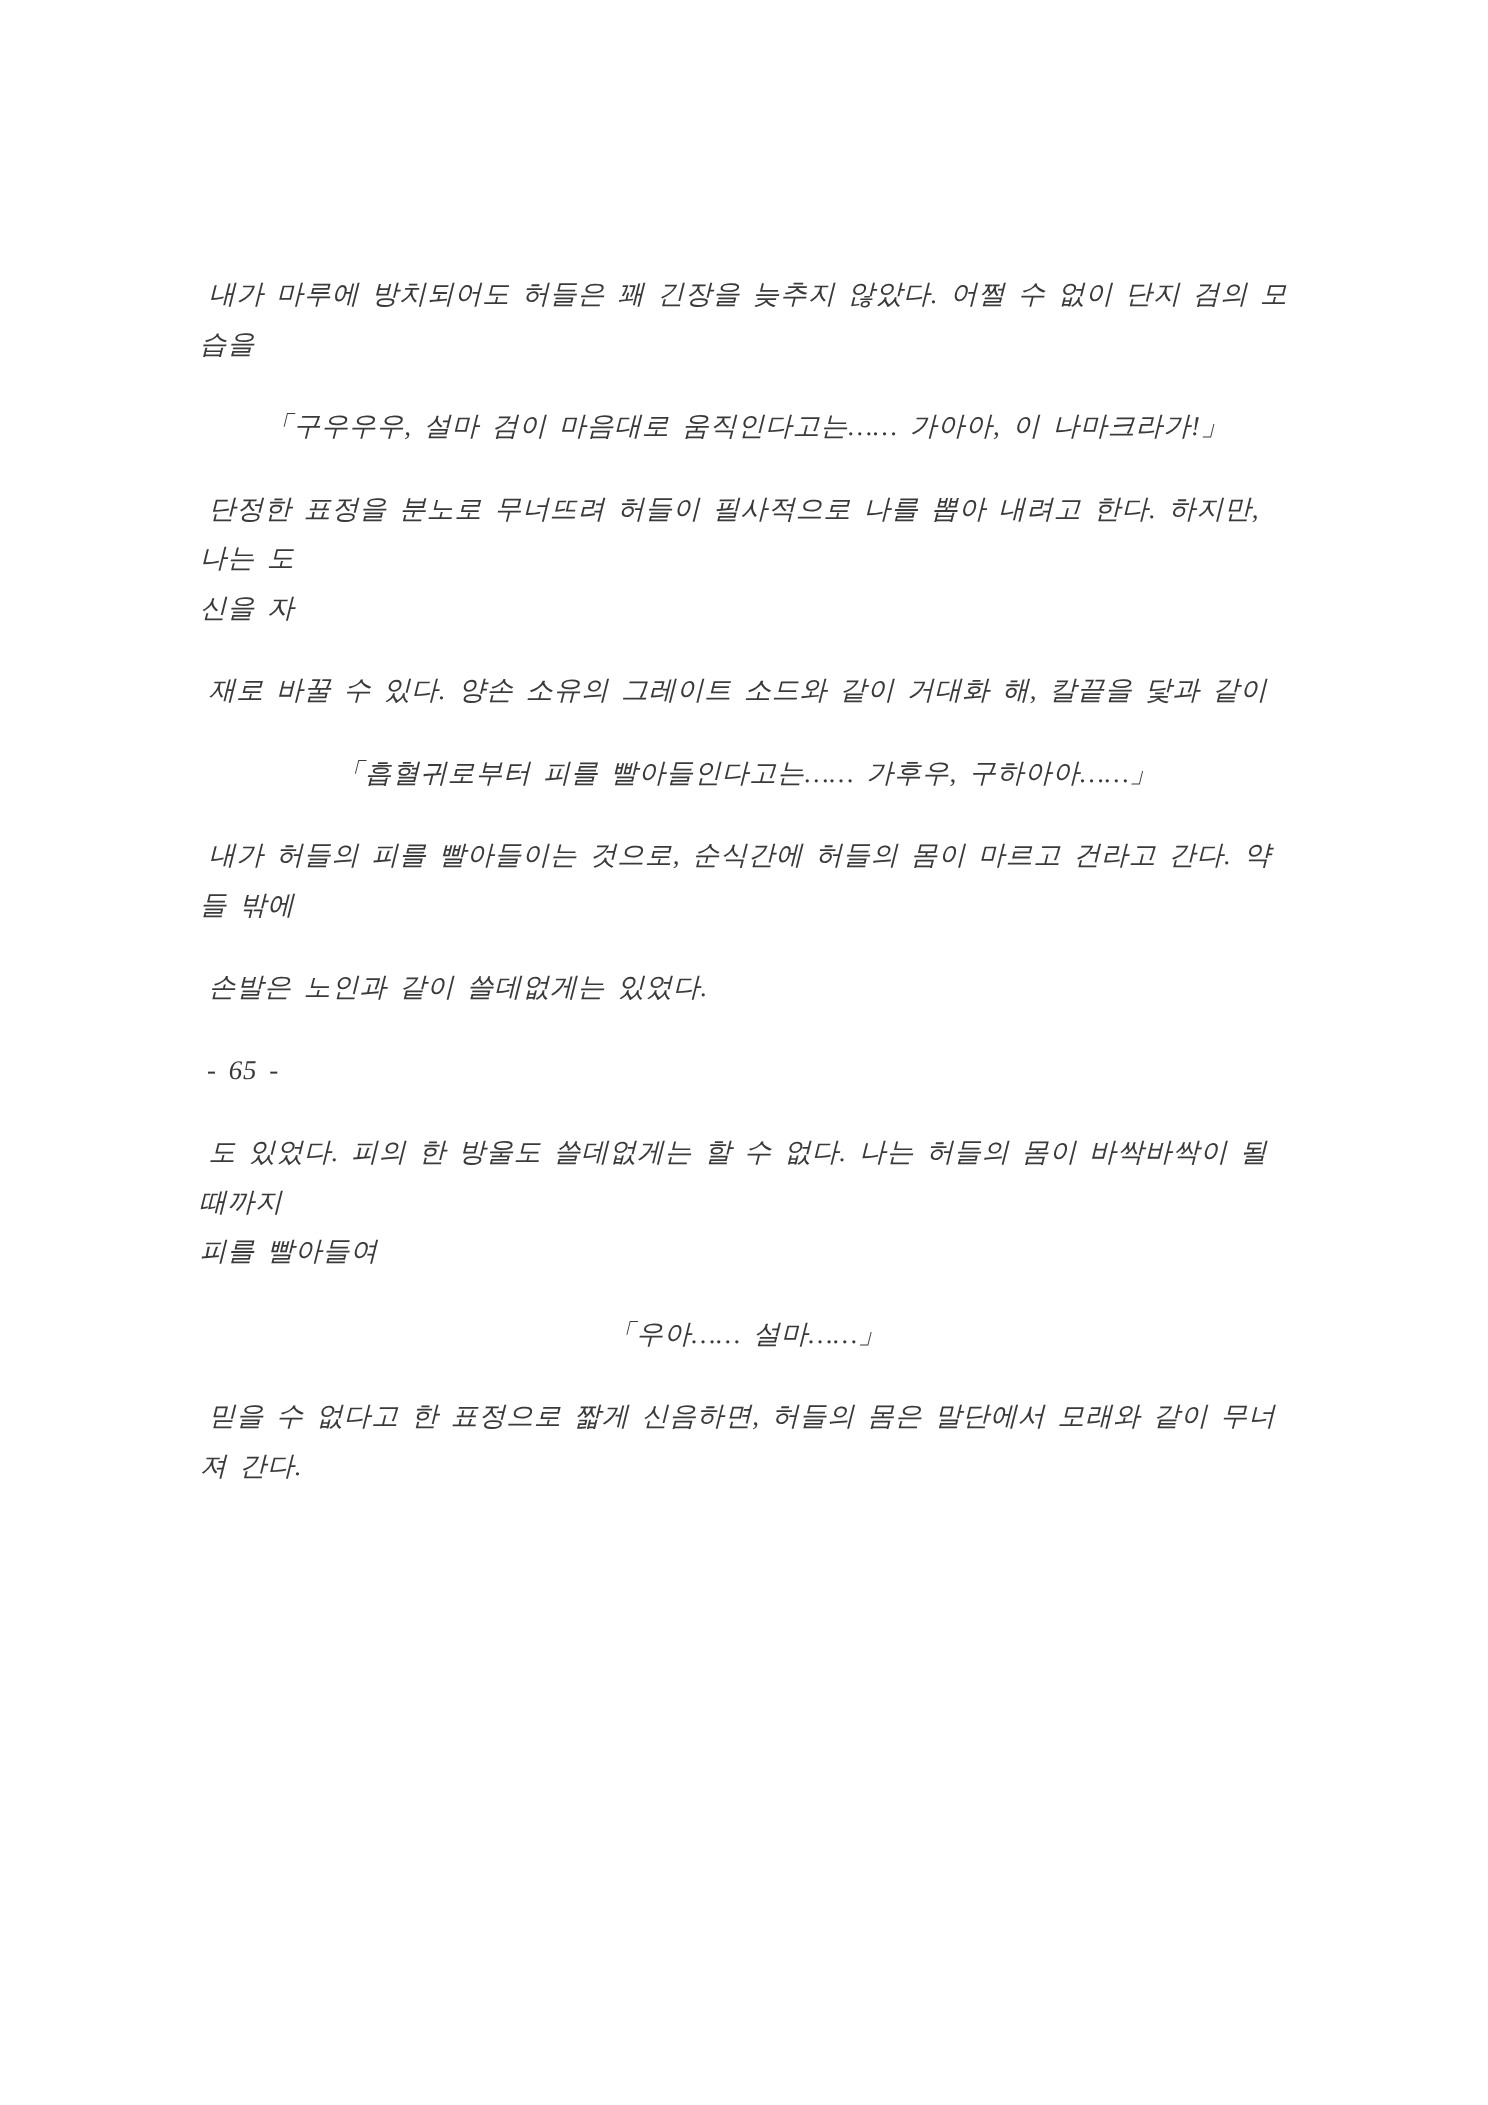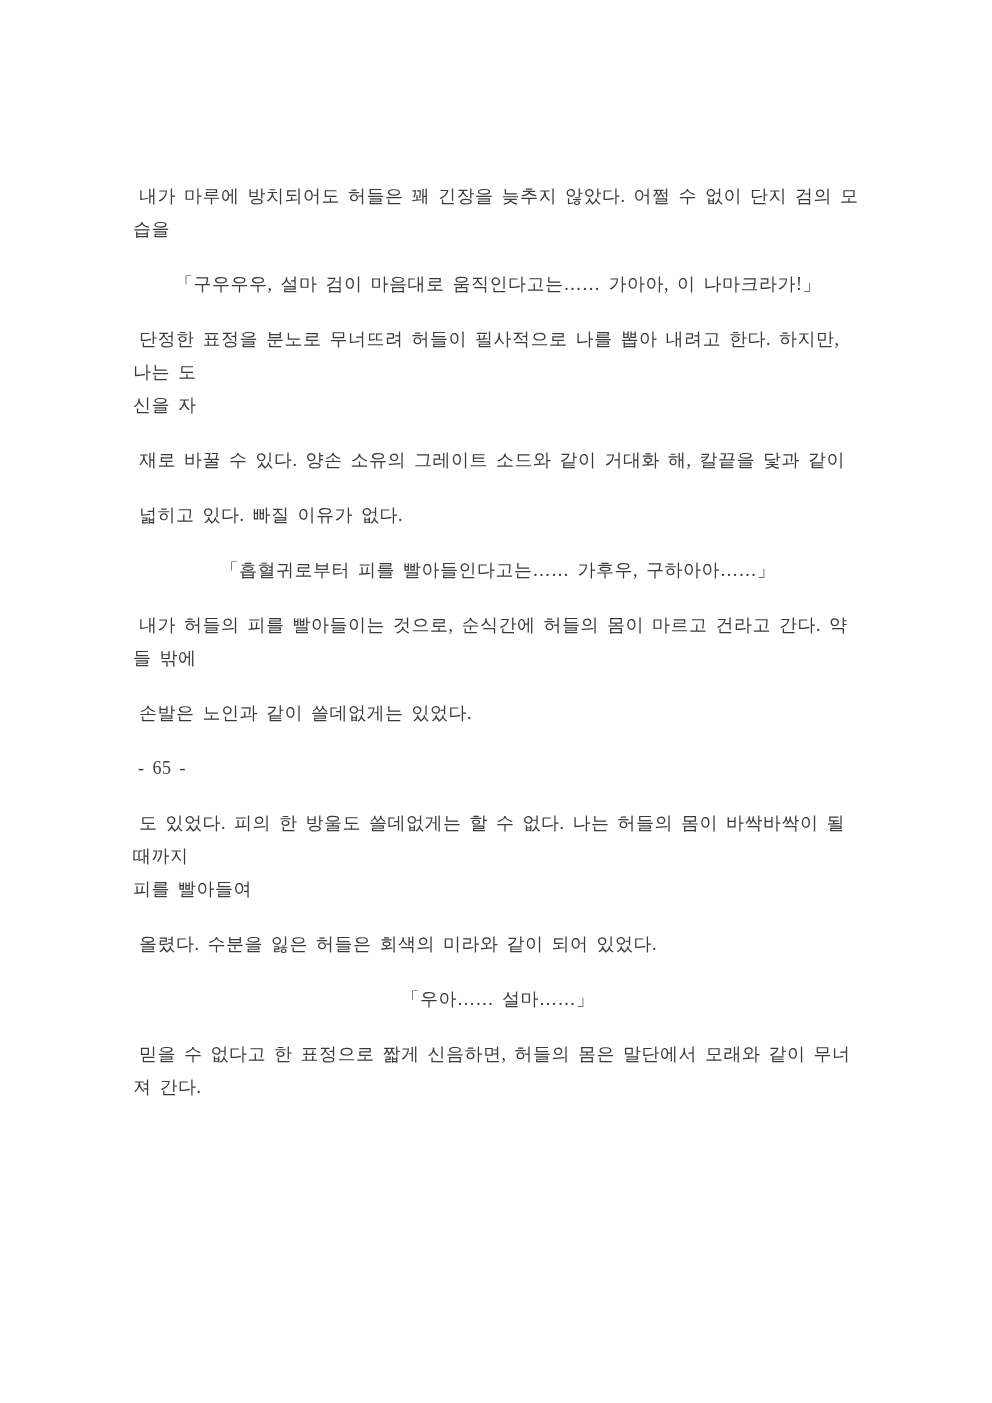--- a/index.html
+++ b/index.html
@@ -34,6 +34,7 @@
     word-spacing: 3px;
     white-space: pre-wrap;
     text-indent: 6px;
+    font-style: italic;
   }
   .text-column p.quote {
     text-indent: 0;

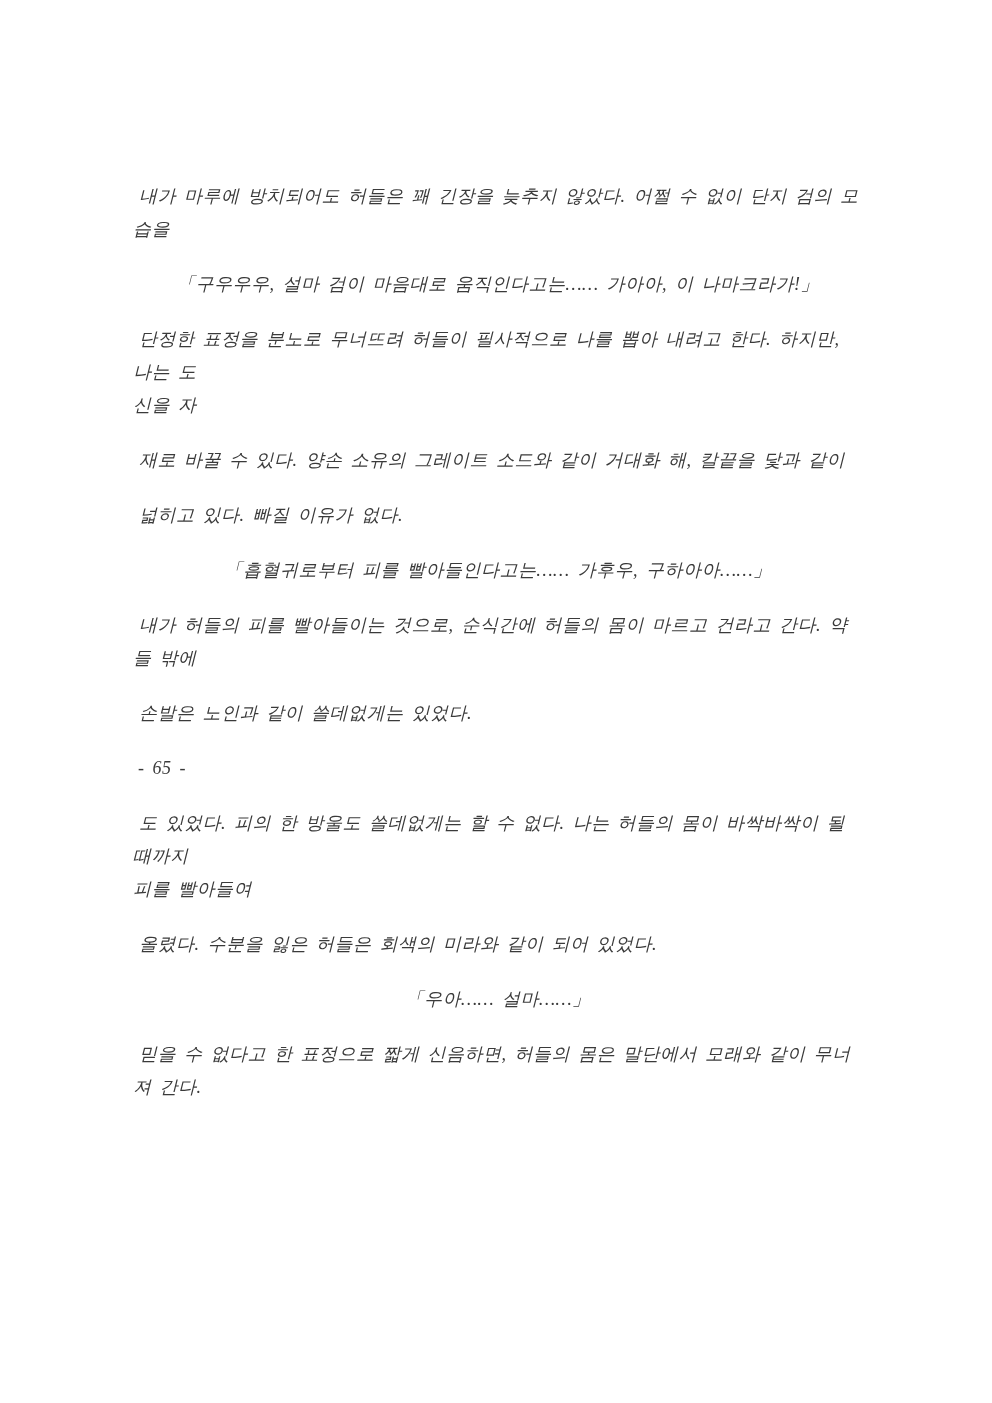--- a/index.html
+++ b/index.html
@@ -55,7 +55,6 @@
       <p class="normal">단정한 표정을 분노로 무너뜨려 허들이 필사적으로 나를 뽑아 내려고 한다. 하지만, 나는 도
 신을 자</p>
       <p class="normal">재로 바꿀 수 있다. 양손 소유의 그레이트 소드와 같이 거대화 해, 칼끝을 닻과 같이</p>
-      <p class="normal">넓히고 있다. 빠질 이유가 없다.</p>
       <p class="quote">「흡혈귀로부터 피를 빨아들인다고는…… 가후우, 구하아아……」</p>
       <p class="normal">내가 허들의 피를 빨아들이는 것으로, 순식간에 허들의 몸이 마르고 건라고 간다. 약들 밖에</p>
       <p class="normal">손발은 노인과 같이 쓸데없게는 있었다.</p>

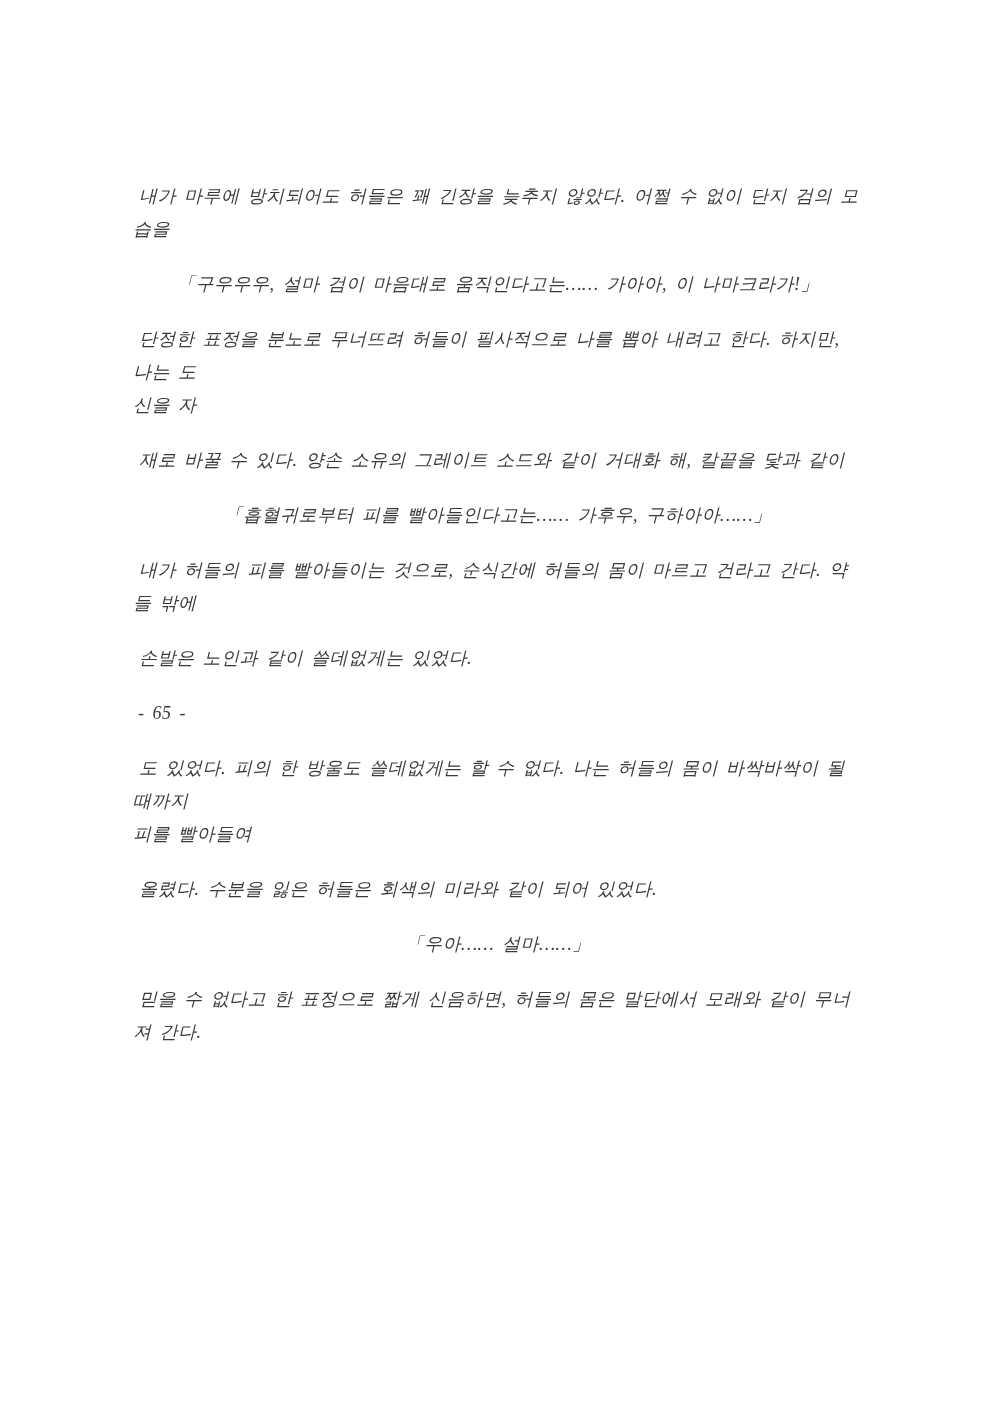--- a/index.html
+++ b/index.html
@@ -61,7 +61,6 @@
       <p class="page-number">- 65 -</p>
       <p class="normal">도 있었다. 피의 한 방울도 쓸데없게는 할 수 없다. 나는 허들의 몸이 바싹바싹이 될 때까지
 피를 빨아들여</p>
-      <p class="normal">올렸다. 수분을 잃은 허들은 회색의 미라와 같이 되어 있었다.</p>
       <p class="quote">「우아…… 설마……」</p>
       <p class="normal">믿을 수 없다고 한 표정으로 짧게 신음하면, 허들의 몸은 말단에서 모래와 같이 무너져 간다.</p>
     </div>

